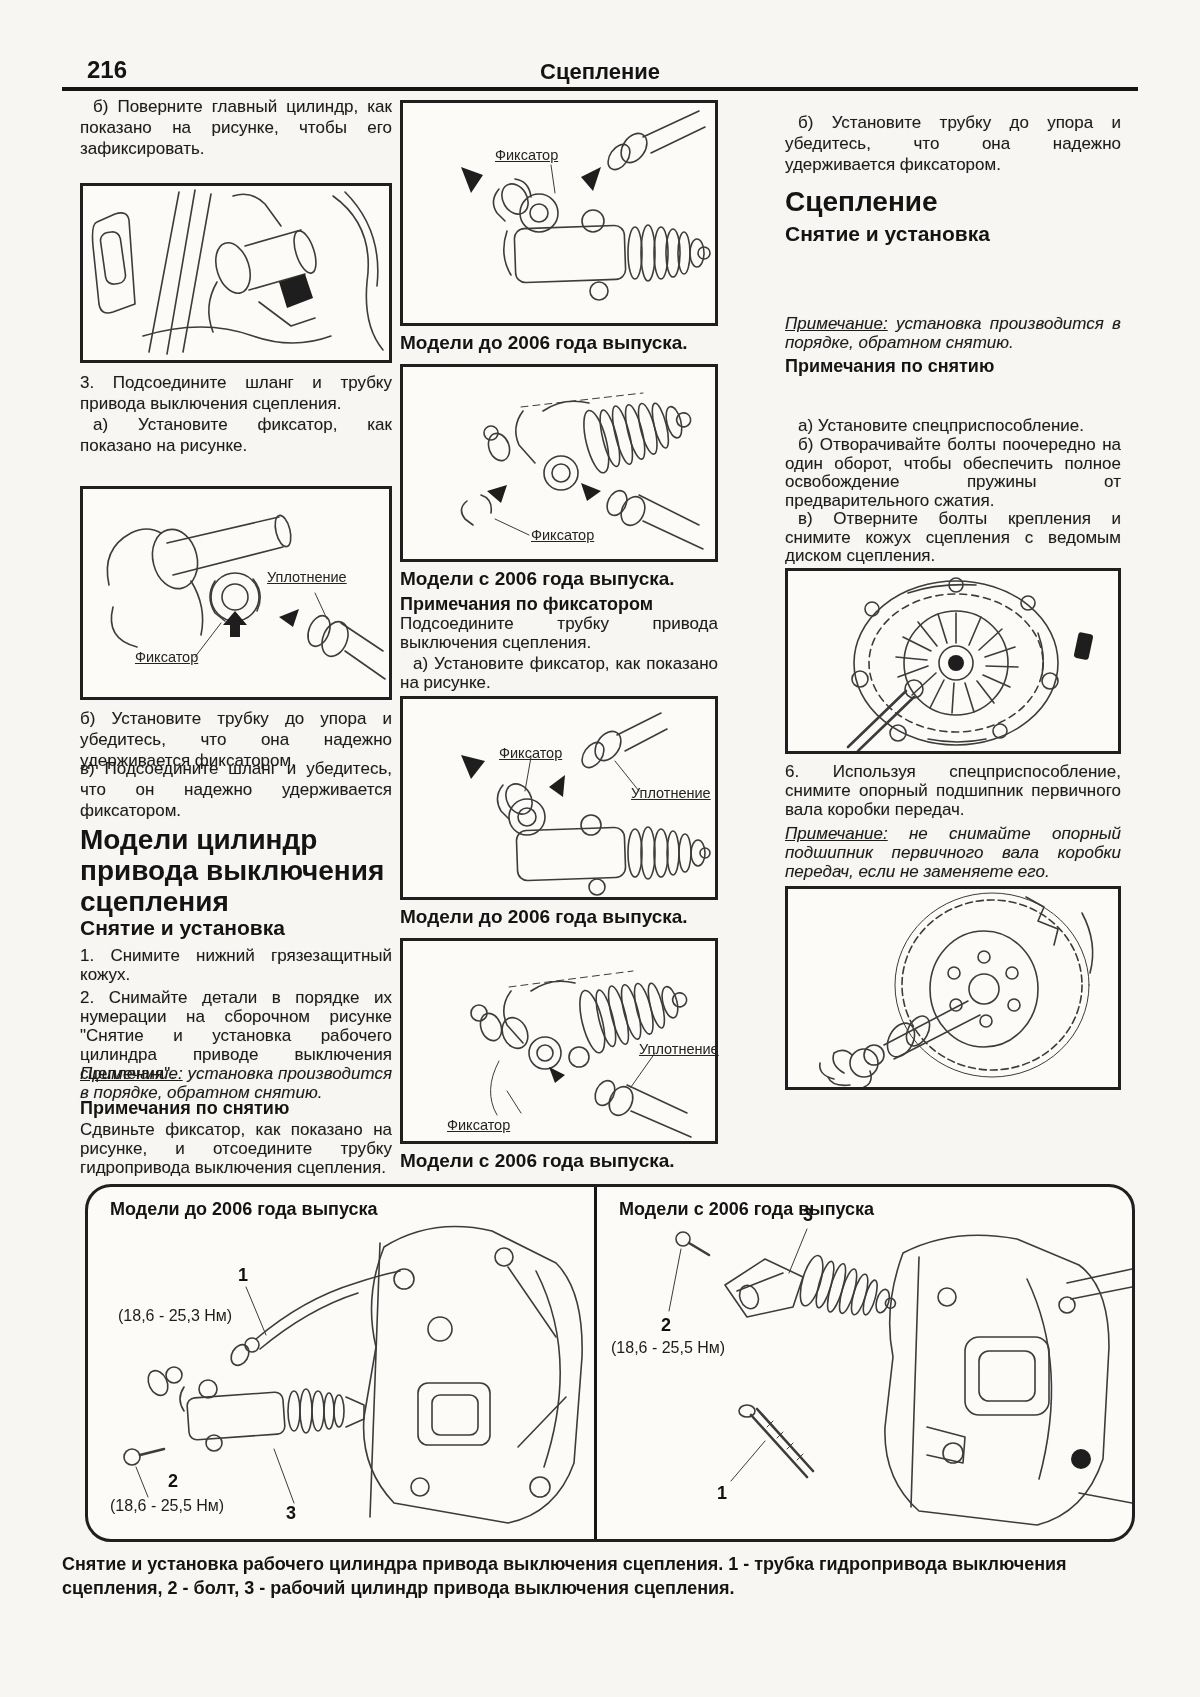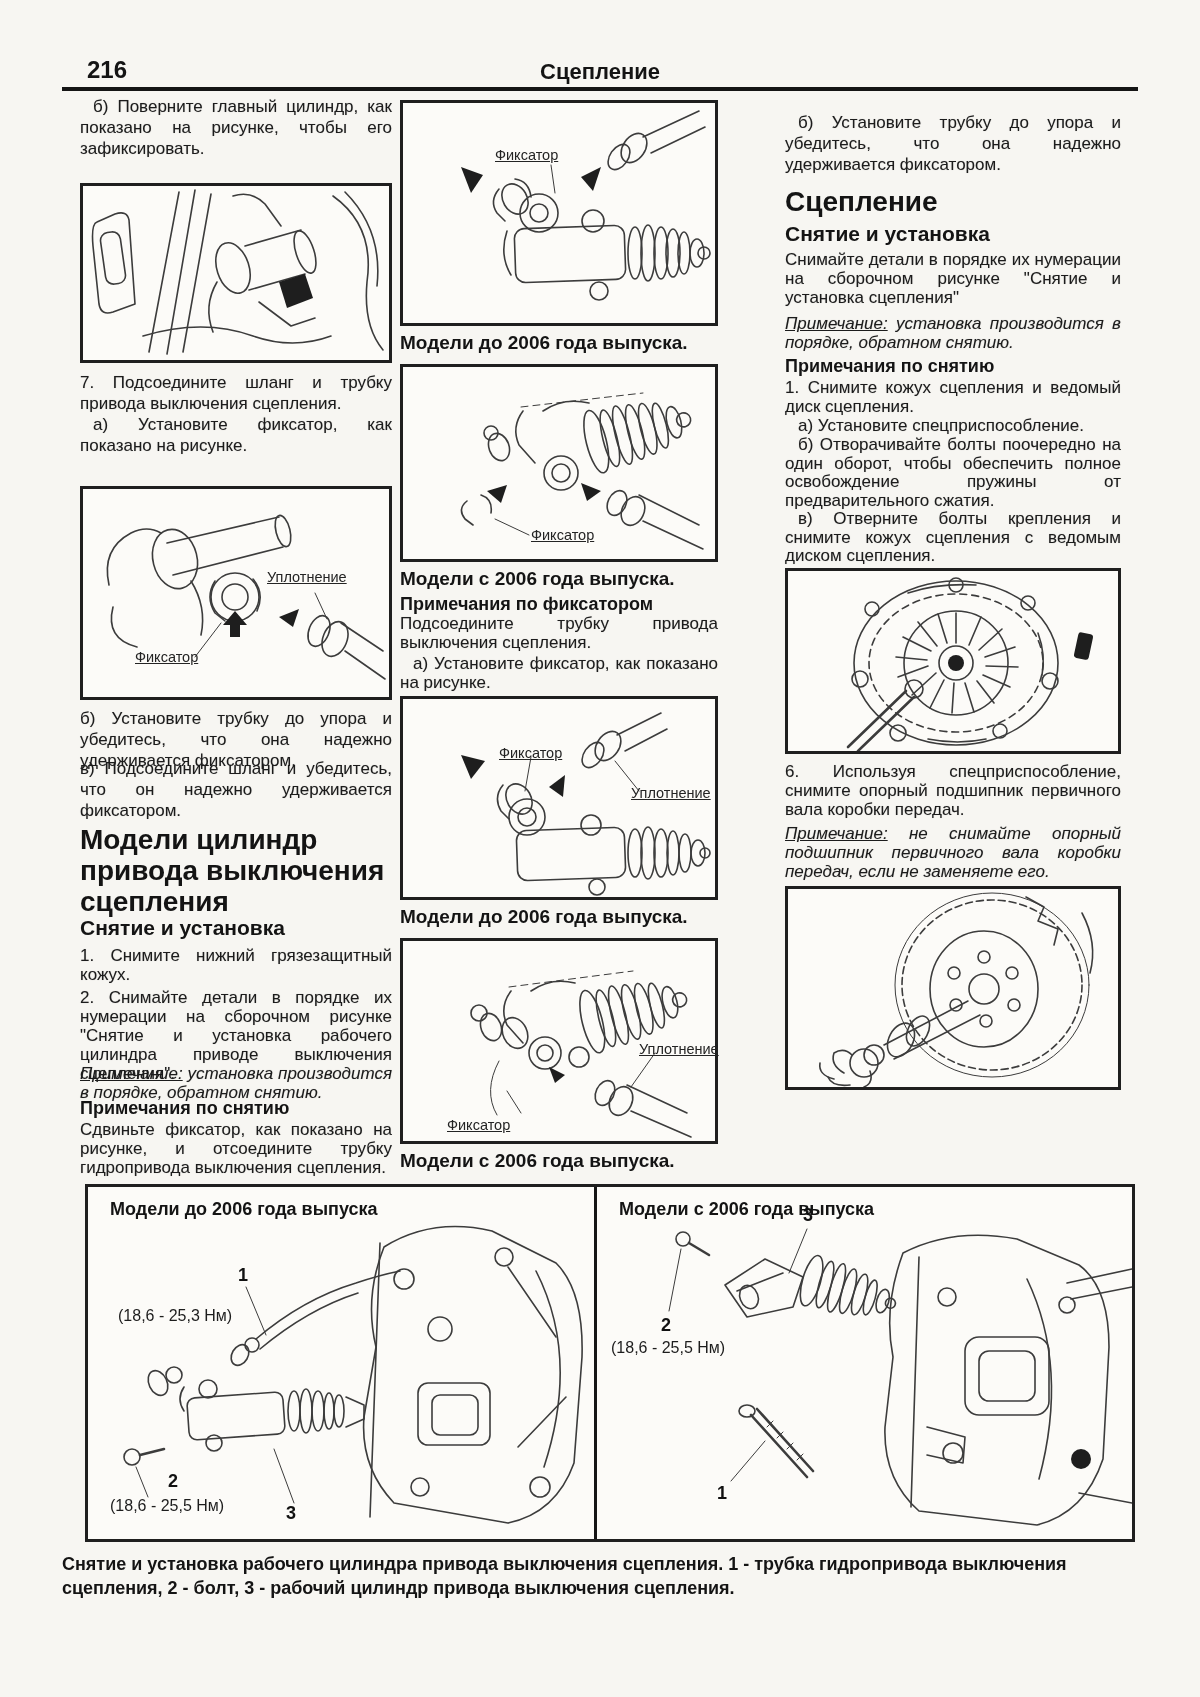--- a/index.html
+++ b/index.html
@@ -243,7 +243,6 @@
   <div class="h1" style="left:785px;top:186px;width:336px;">Сцепление</div>
   <div class="h2" style="left:785px;top:222px;width:336px;">Снятие и установка</div>
 
-  <div class="p tight" style="left:785px;top:250px;width:336px;">Снимайте детали в порядке их нумерации на сборочном рисунке "Снятие и установка сцепления"</div>
 
   <div class="p tight note" style="left:785px;top:314px;width:336px;">
     <span class="nlab">Примечание:</span><span> установка производится в порядке, обратном снятию.</span>

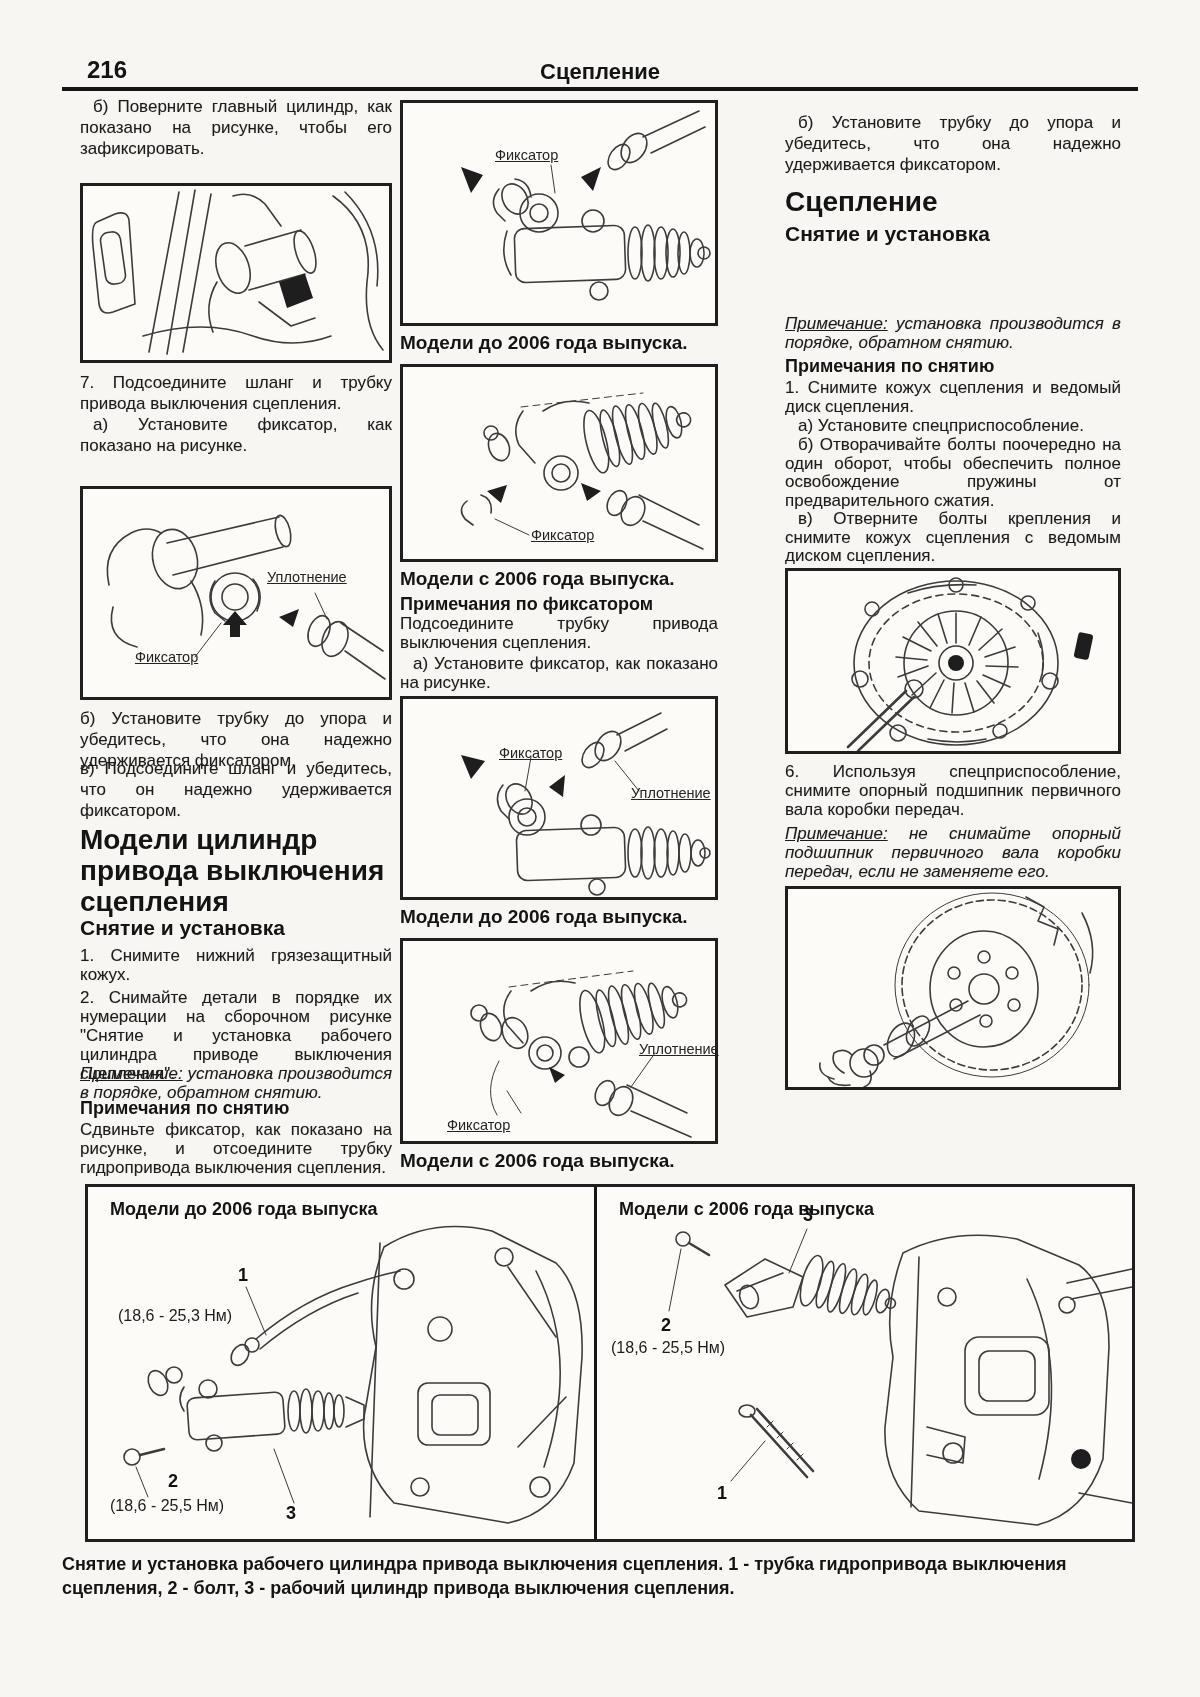--- a/index.html
+++ b/index.html
@@ -61,7 +61,7 @@
     </svg>
   </div>
 
-  <div class="p" style="left:80px;top:372px;width:312px;">7. Подсоедините шланг и трубку привода выключения сцепления.</div>
+  <div class="p" style="left:80px;top:372px;width:312px;">3. Подсоедините шланг и трубку привода выключения сцепления.</div>
   <div class="p ind" style="left:80px;top:414px;width:312px;">а) Установите фиксатор, как показано на рисунке.</div>
 
   <div class="figbox" style="left:80px;top:486px;width:312px;height:214px;">

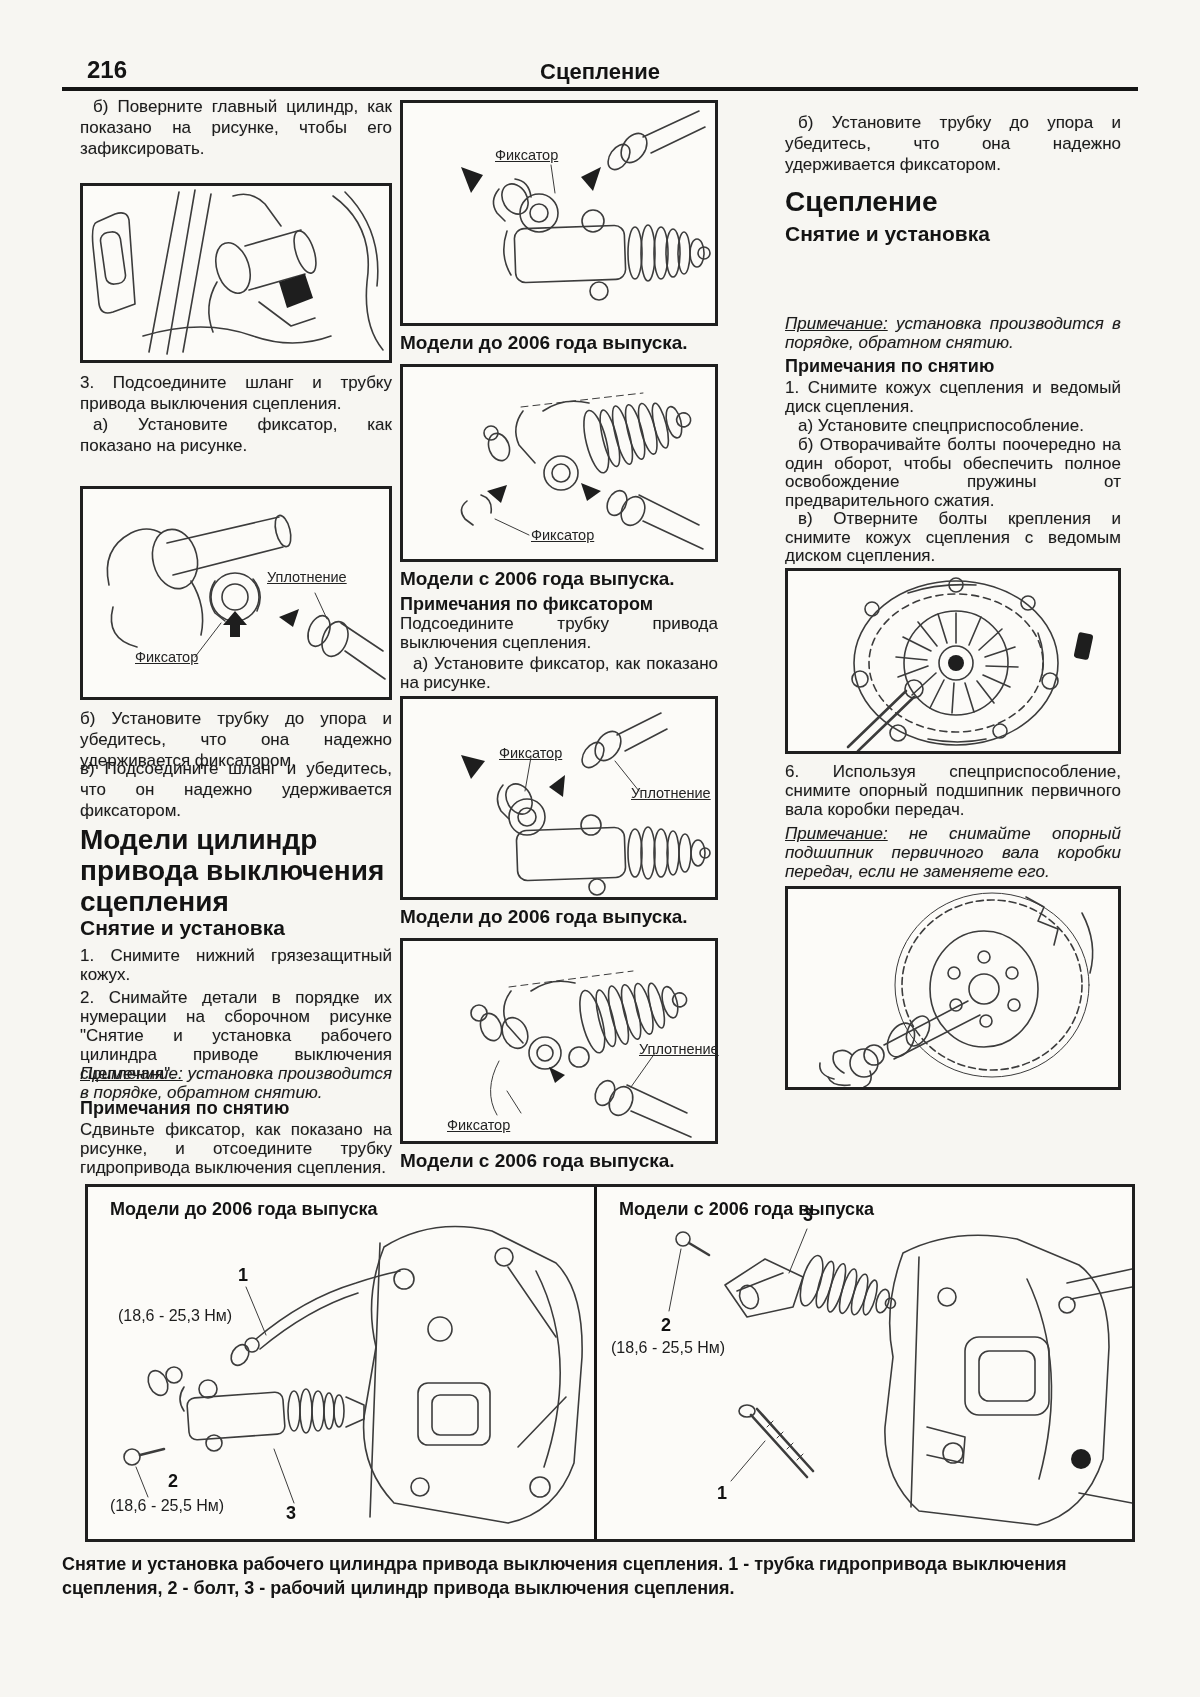--- a/index.html
+++ b/index.html
@@ -249,7 +249,6 @@
   </div>
 
   <div class="h3" style="left:785px;top:356px;width:336px;">Примечания по снятию</div>
-  <div class="p tight" style="left:785px;top:378px;width:336px;">1. Снимите кожух сцепления и ведомый диск сцепления.</div>
   <div class="p tight ind" style="left:785px;top:416px;width:336px;">а) Установите спецприспособление.</div>
   <div class="p ind" style="left:785px;top:510px;width:336px;line-height:18.5px;">в) Отверните болты крепления и снимите кожух сцепления с ведомым диском сцепления.</div>
   <div class="p ind" style="left:785px;top:436px;width:336px;line-height:18.5px;">б) Отворачивайте болты поочередно на один оборот, чтобы обеспечить полное освобождение пружины от предварительного сжатия.</div>

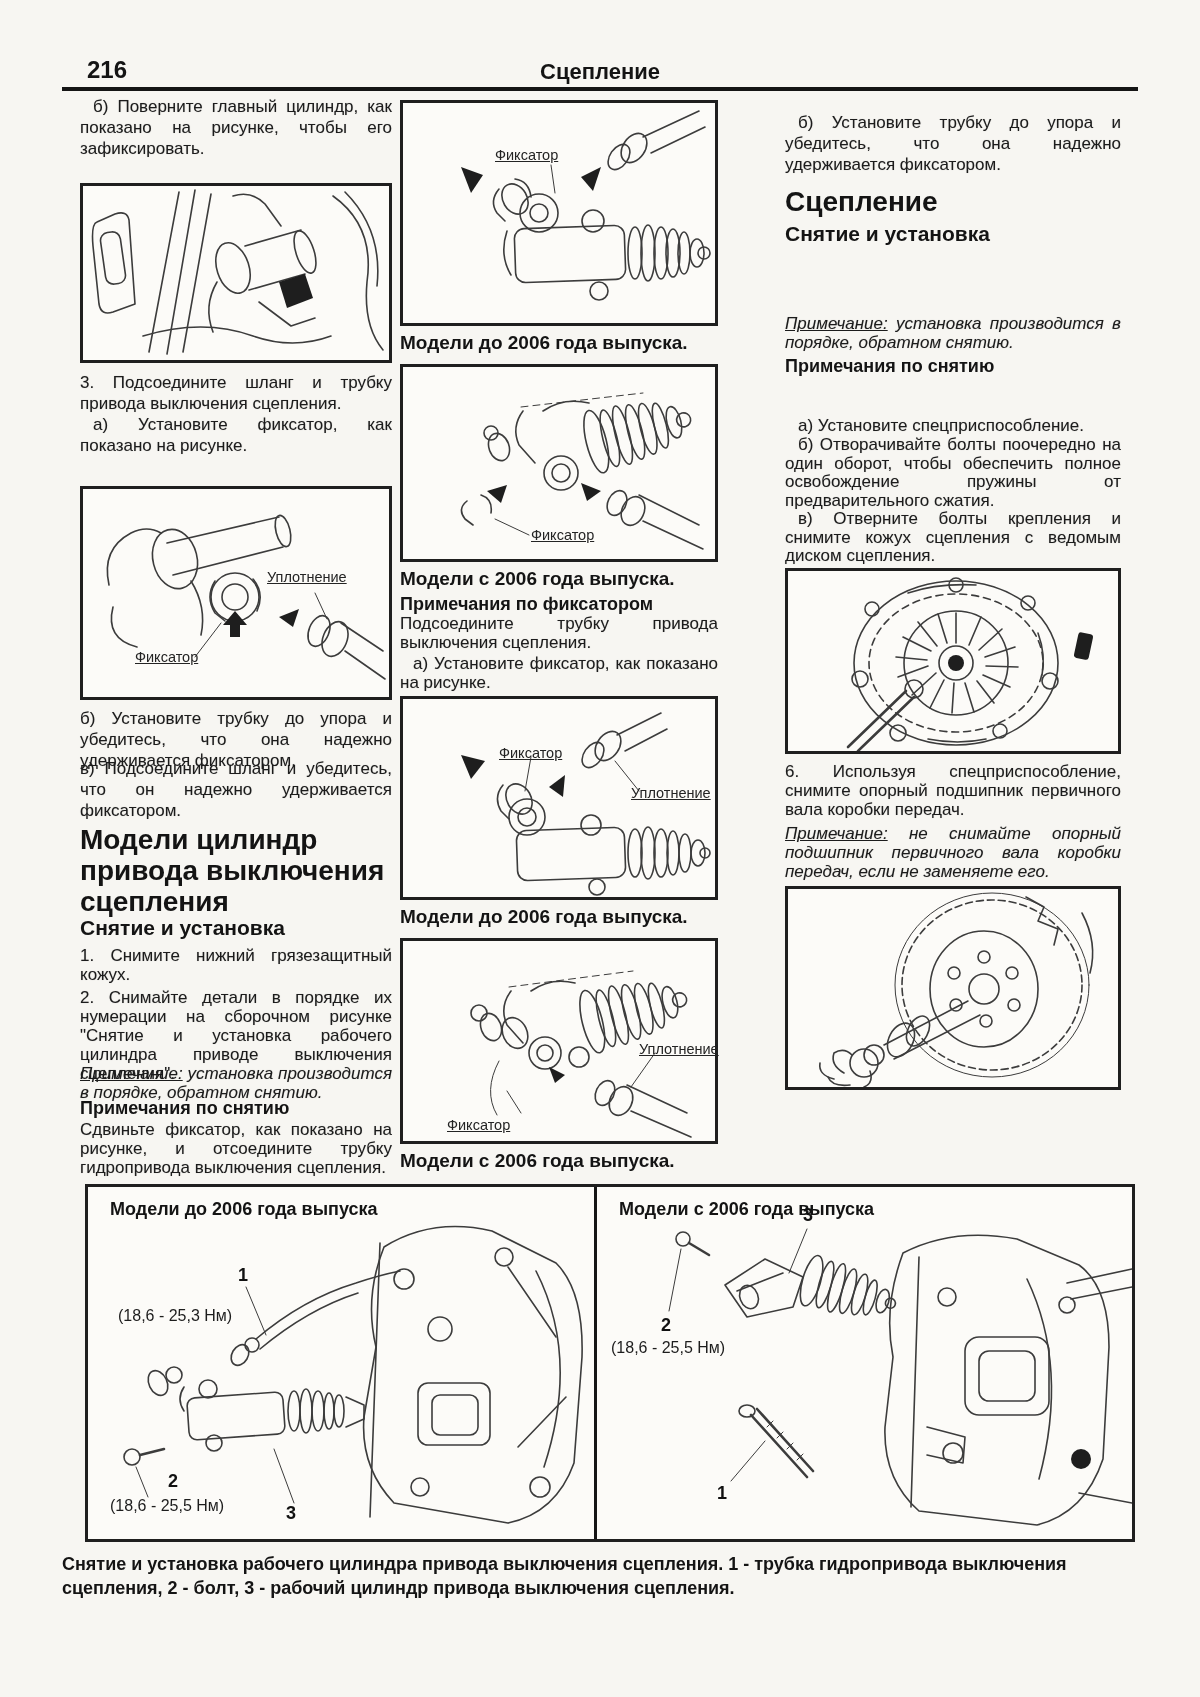--- a/index.html
+++ b/index.html
@@ -327,7 +327,7 @@
     </svg>
   </div>
 
-  <div class="figbox" style="left:85px;top:1184px;width:1050px;height:358px;">
+  <div class="figbox" style="left:85px;top:1184px;width:1050px;height:358px;border-radius:26px;">
     <div class="rule" style="left:506px;top:0;width:3px;height:352px;"></div>
 
     <div style="position:absolute;left:0;top:0;width:506px;height:352px;">

